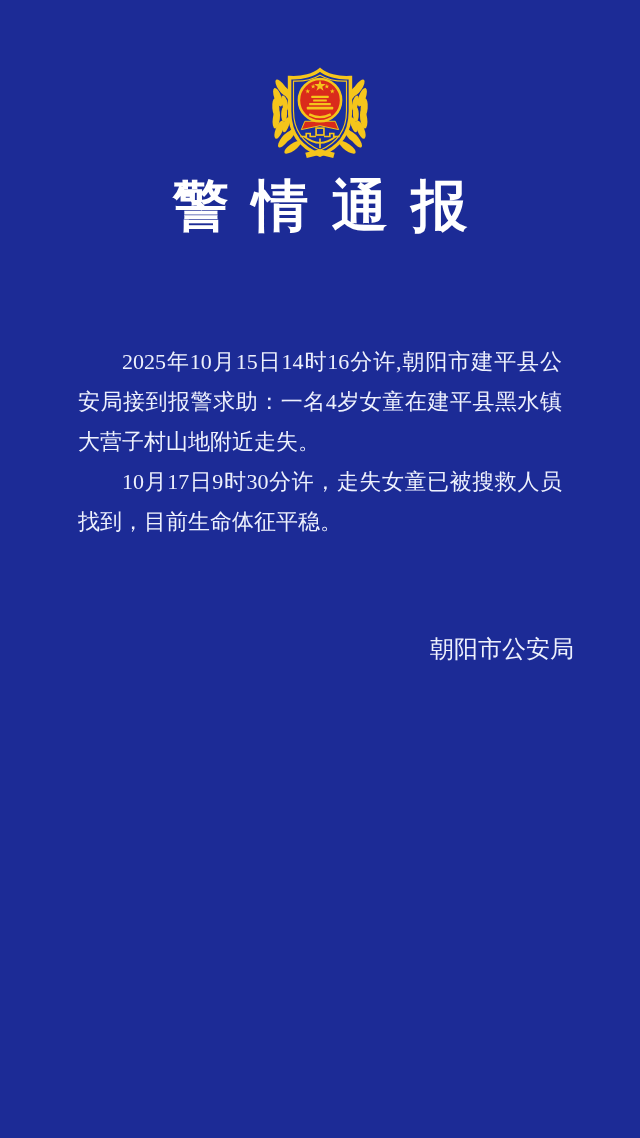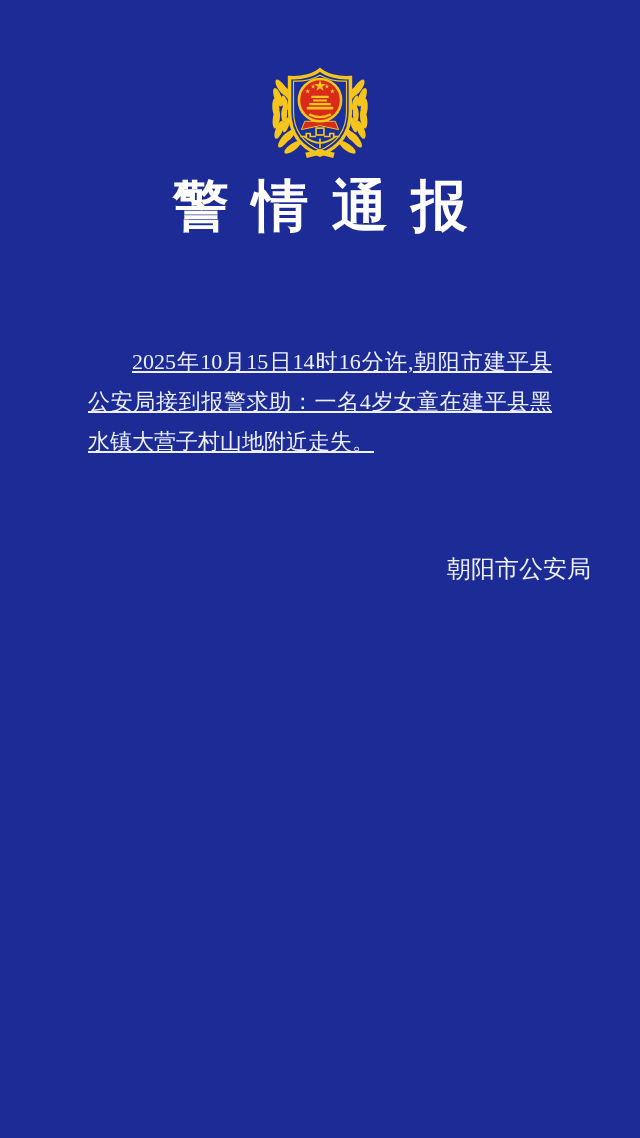--- a/index.html
+++ b/index.html
@@ -42,9 +42,8 @@
     text-justify: inter-character;
   }
   .body p {
-    margin: 10px;
+    margin: 0;
     text-indent: 2em;
-    text-decoration: underline;
   }
   .signature {
     margin-top: 84px;

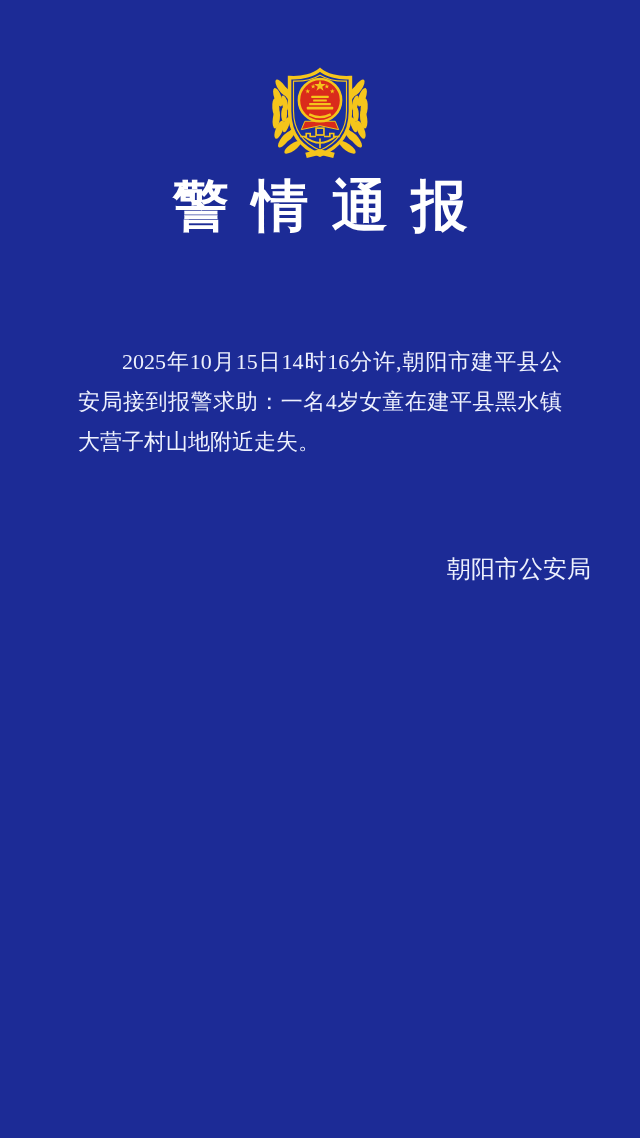--- a/index.html
+++ b/index.html
@@ -120,6 +120,7 @@
 
   <div class="body">
     <p>2025年10月15日14时16分许,朝阳市建平县公安局接到报警求助：一名4岁女童在建平县黑水镇大营子村山地附近走失。</p>
+    <p>10月17日9时30分许，走失女童已被搜救人员找到，目前生命体征平稳。</p>
   </div>
 
   <div class="signature">

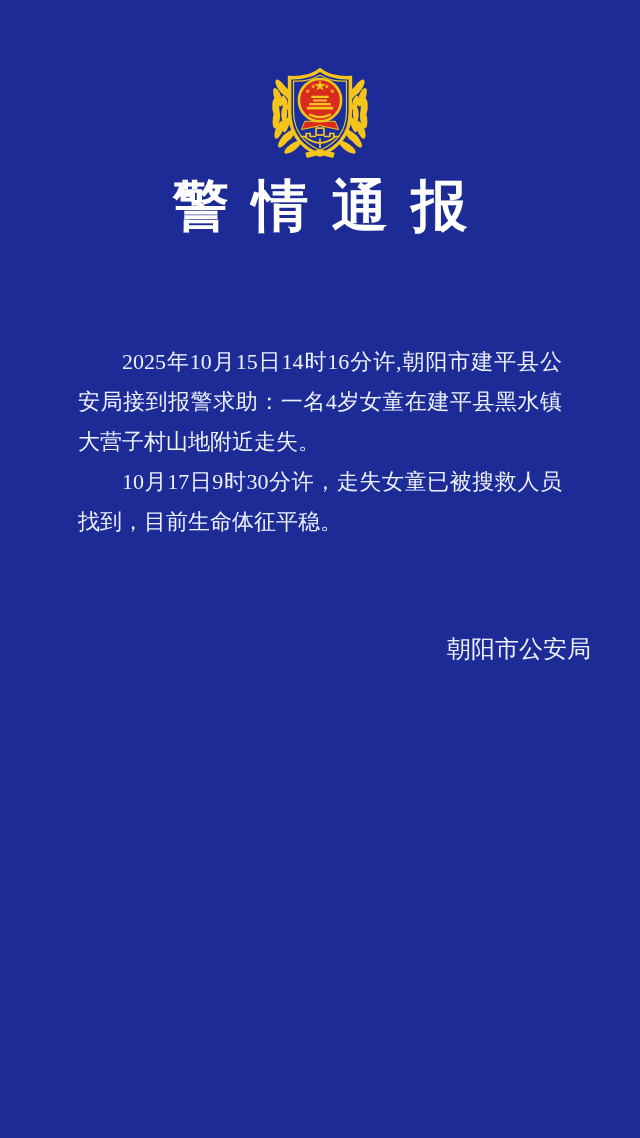--- a/index.html
+++ b/index.html
@@ -47,7 +47,7 @@
   }
   .signature {
     margin-top: 84px;
-    padding-right: 49px;
+    padding-right: 66px;
     text-align: right;
     font-size: 24px;
     line-height: 46px;

